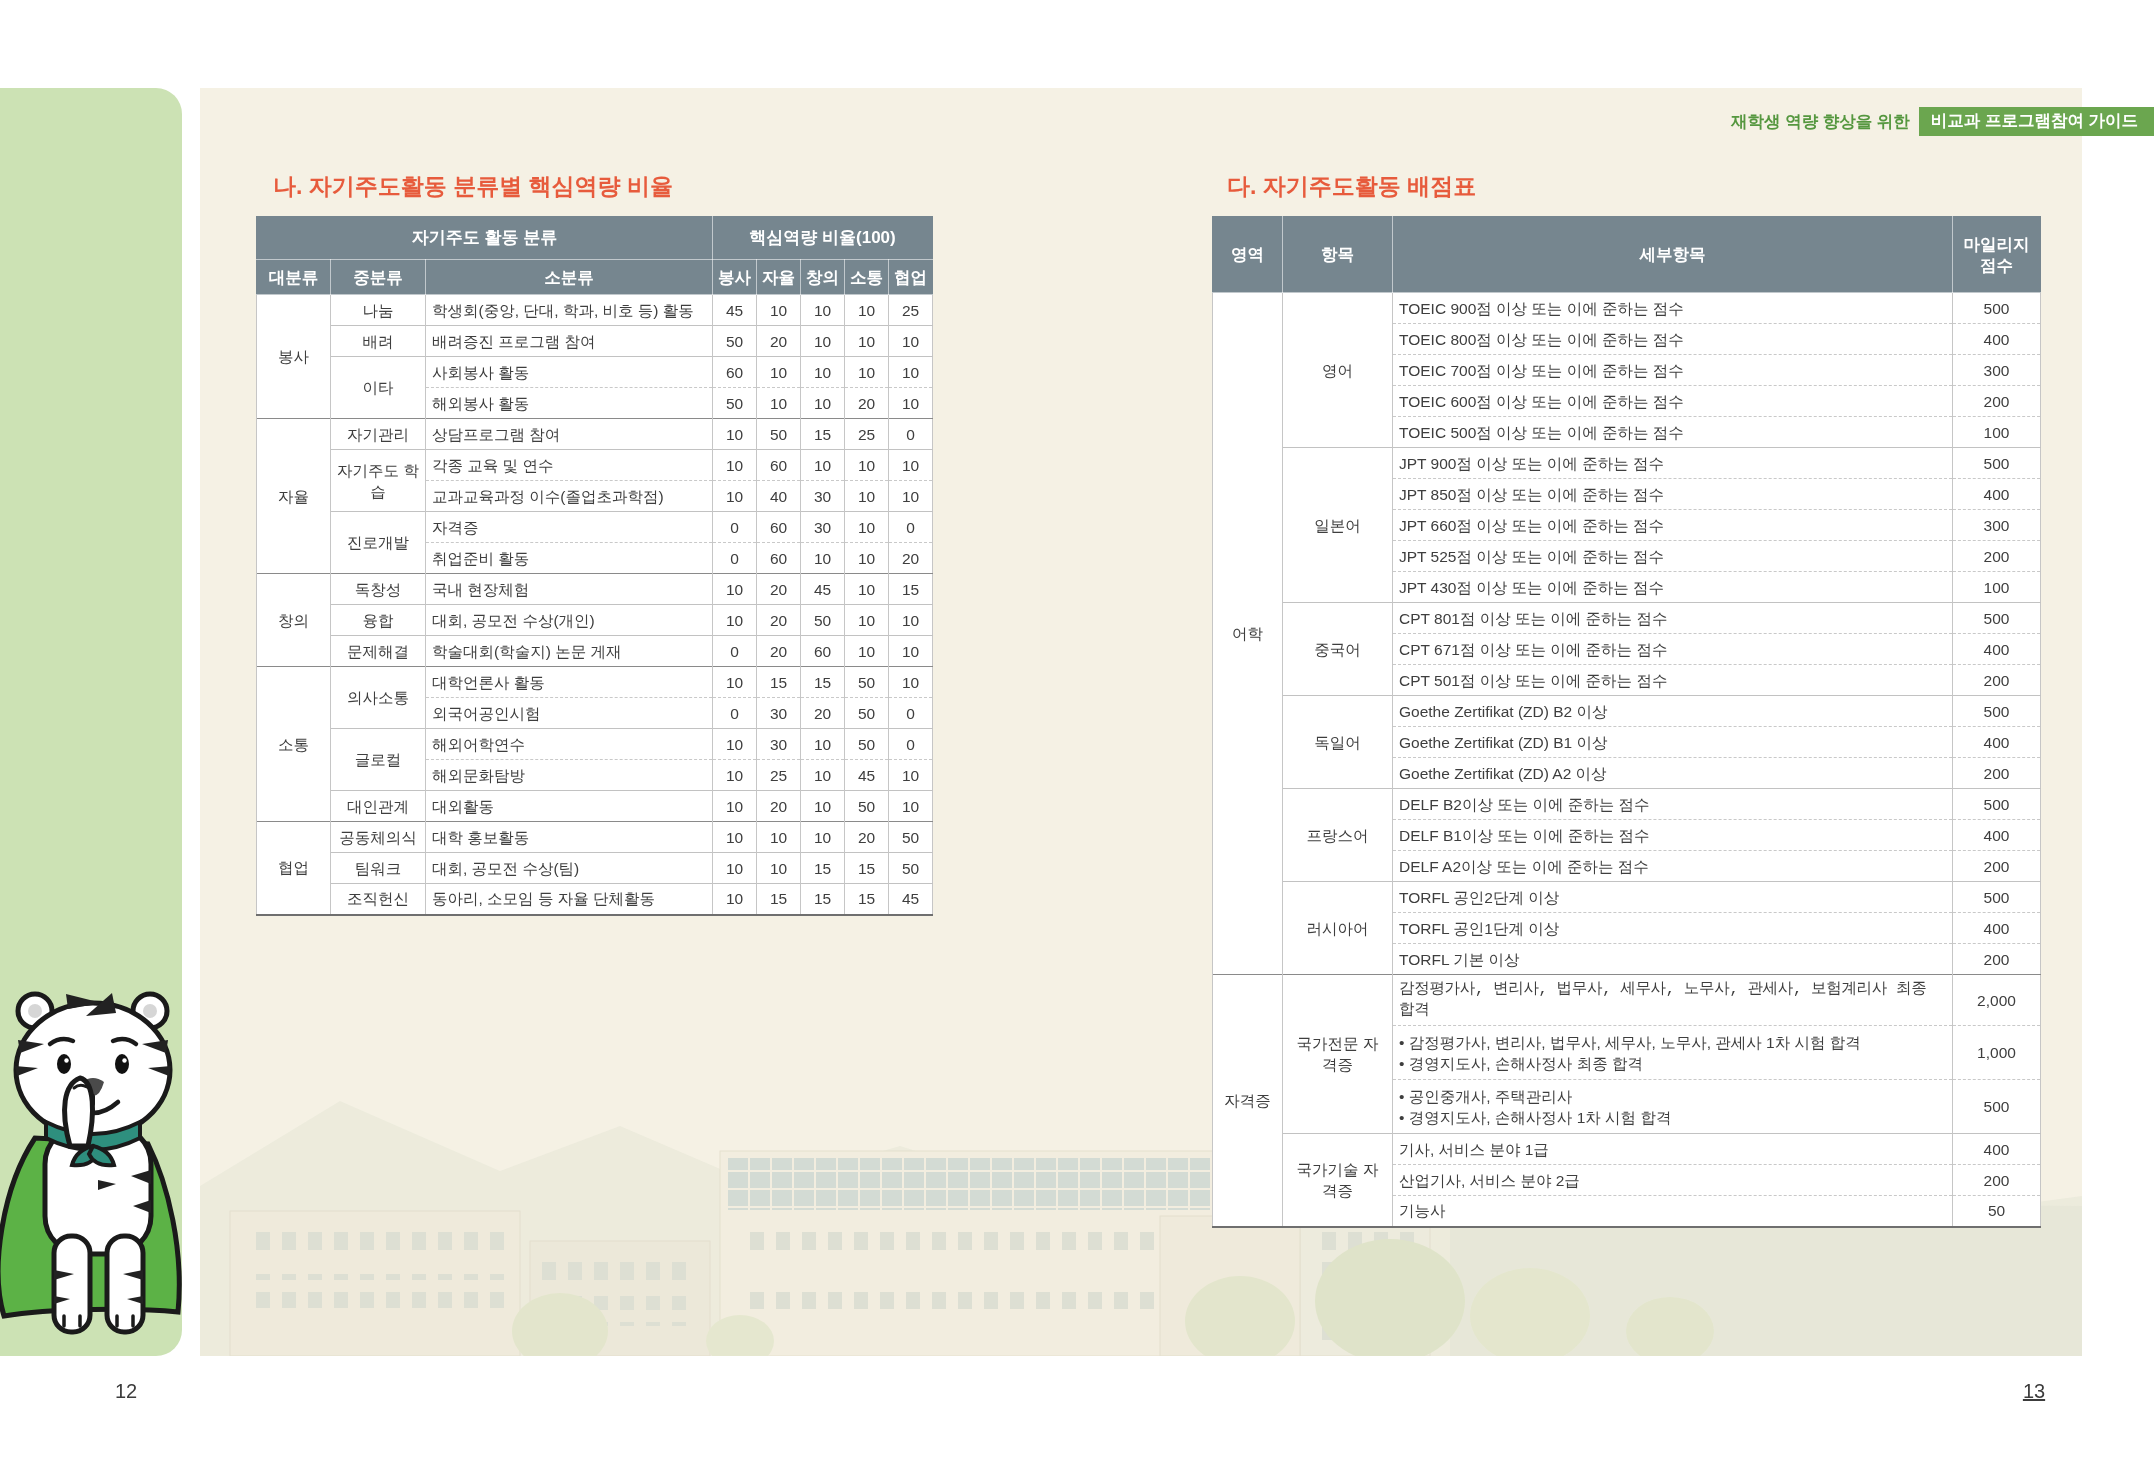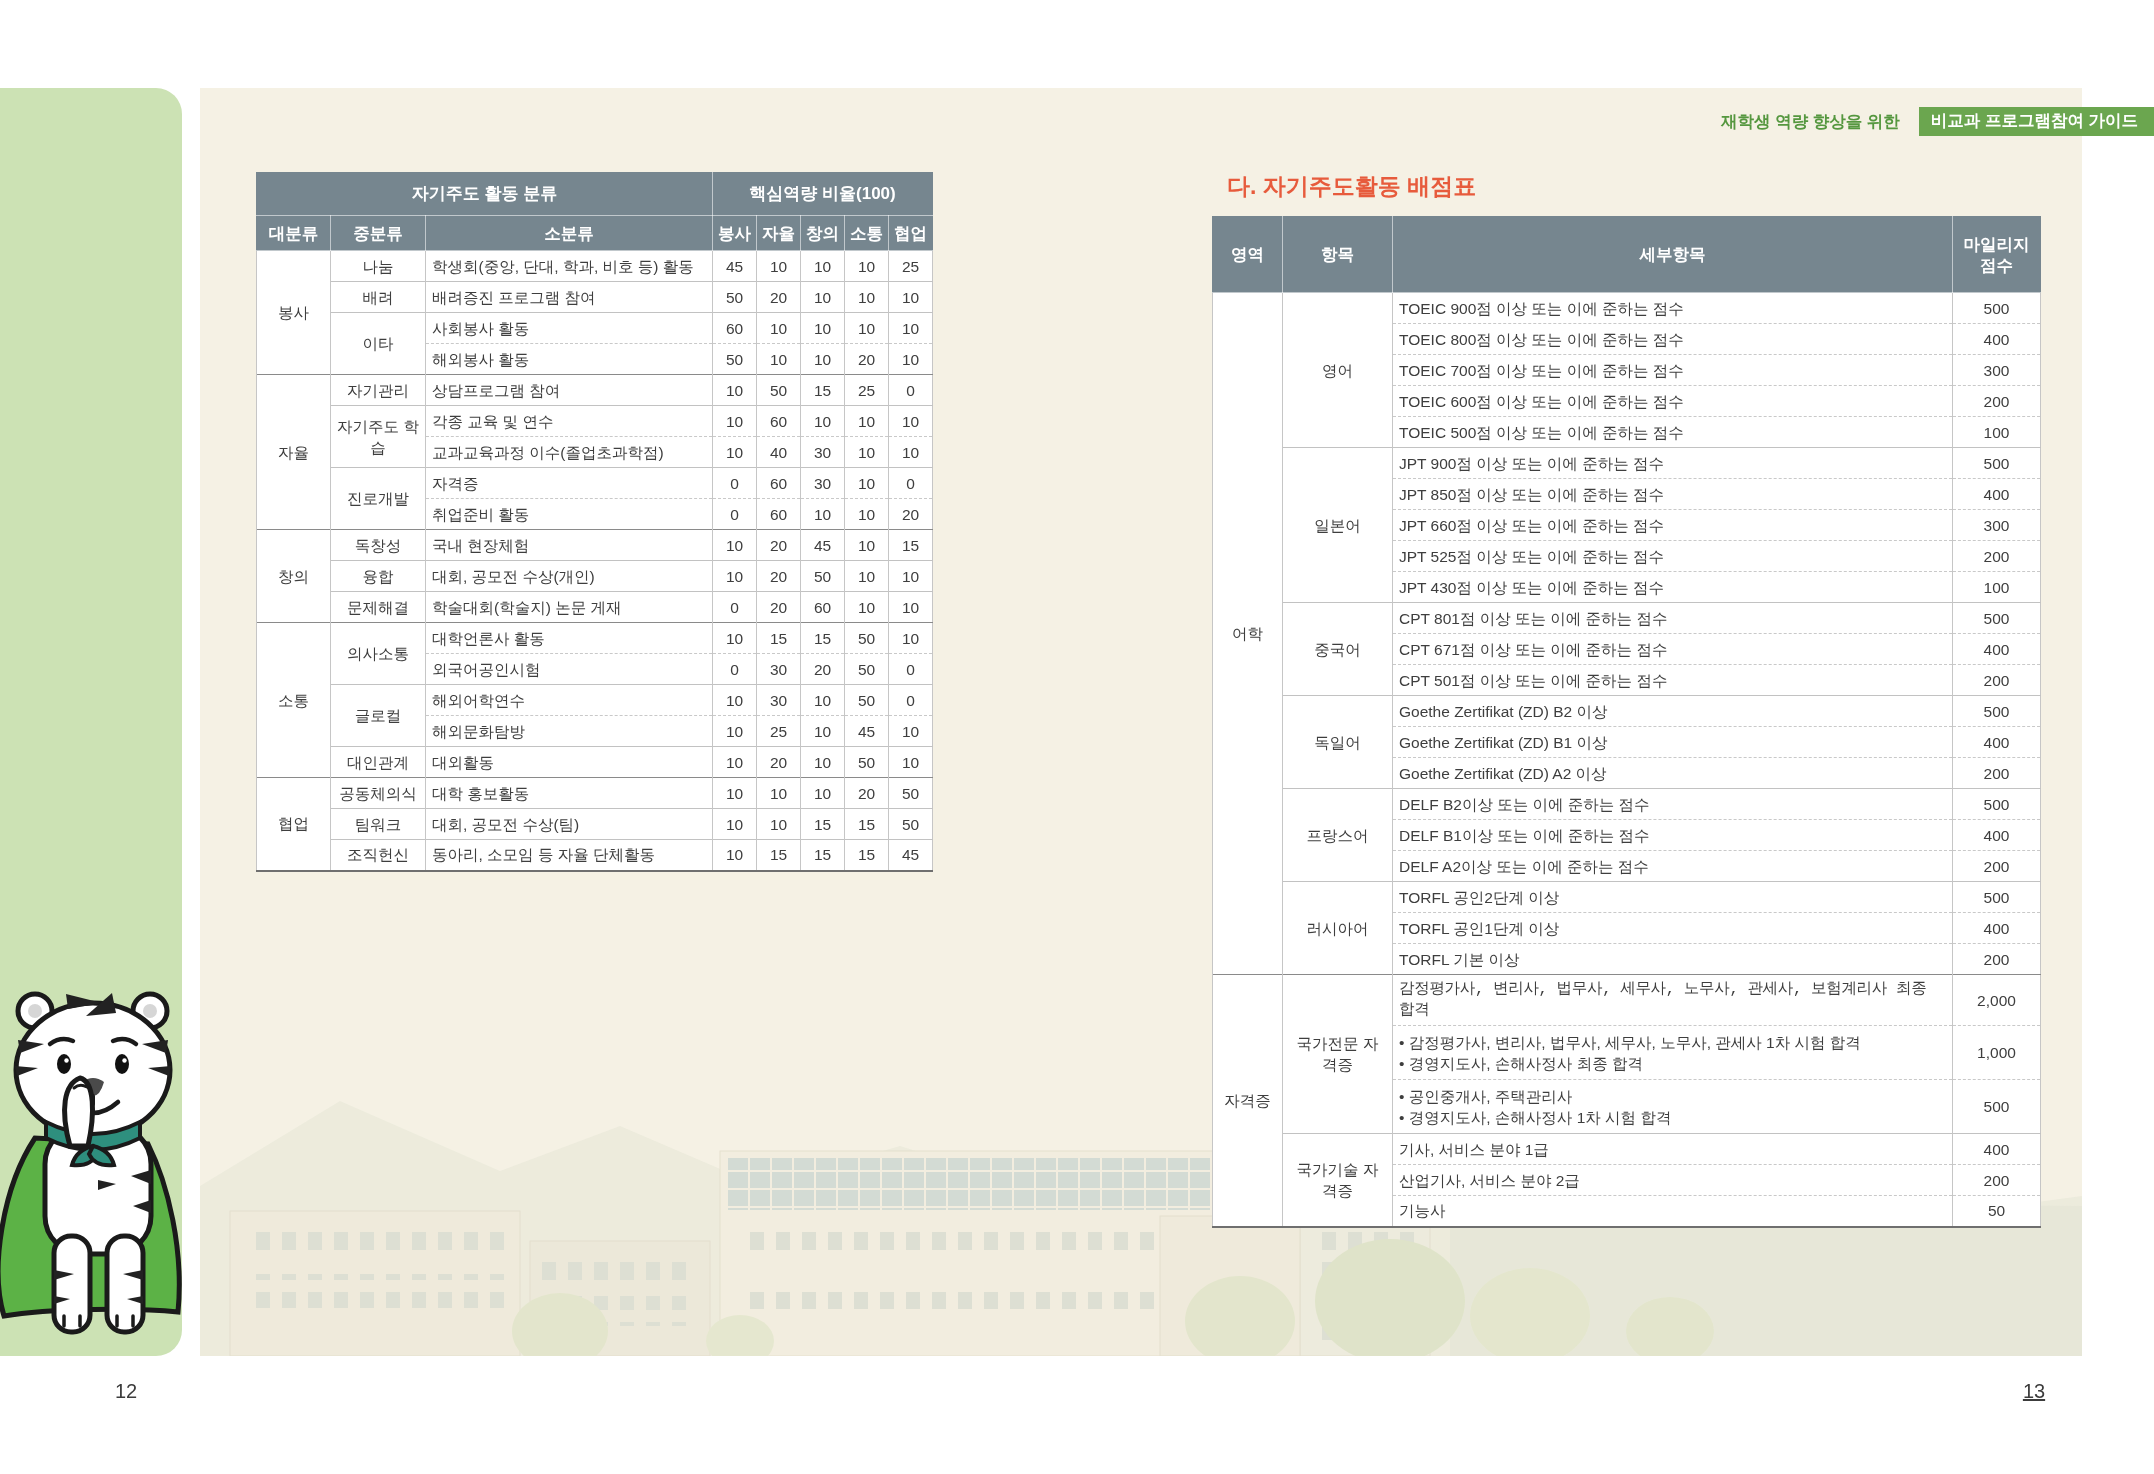--- a/index.html
+++ b/index.html
@@ -15,7 +15,7 @@
   .campus{position:absolute;left:0;bottom:0;width:1882px;height:310px;z-index:0;}
   .ribbon{position:absolute;top:109px;left:0;right:0;height:25px;
     display:flex;justify-content:flex-end;align-items:center;z-index:4;}
-  .ribbon .prefix{color:#55973F;font-weight:bold;font-size:16.5px;margin-right:19px;}
+  .ribbon .prefix{color:#55973F;font-weight:bold;font-size:16.5px;margin-right:9px;}
   .ribbon .badge{background:#6BA64F;color:#ffffff;font-weight:bold;font-size:16.5px;
     padding:3px 16px 4px 12px;}
   .block{position:absolute;z-index:3;}

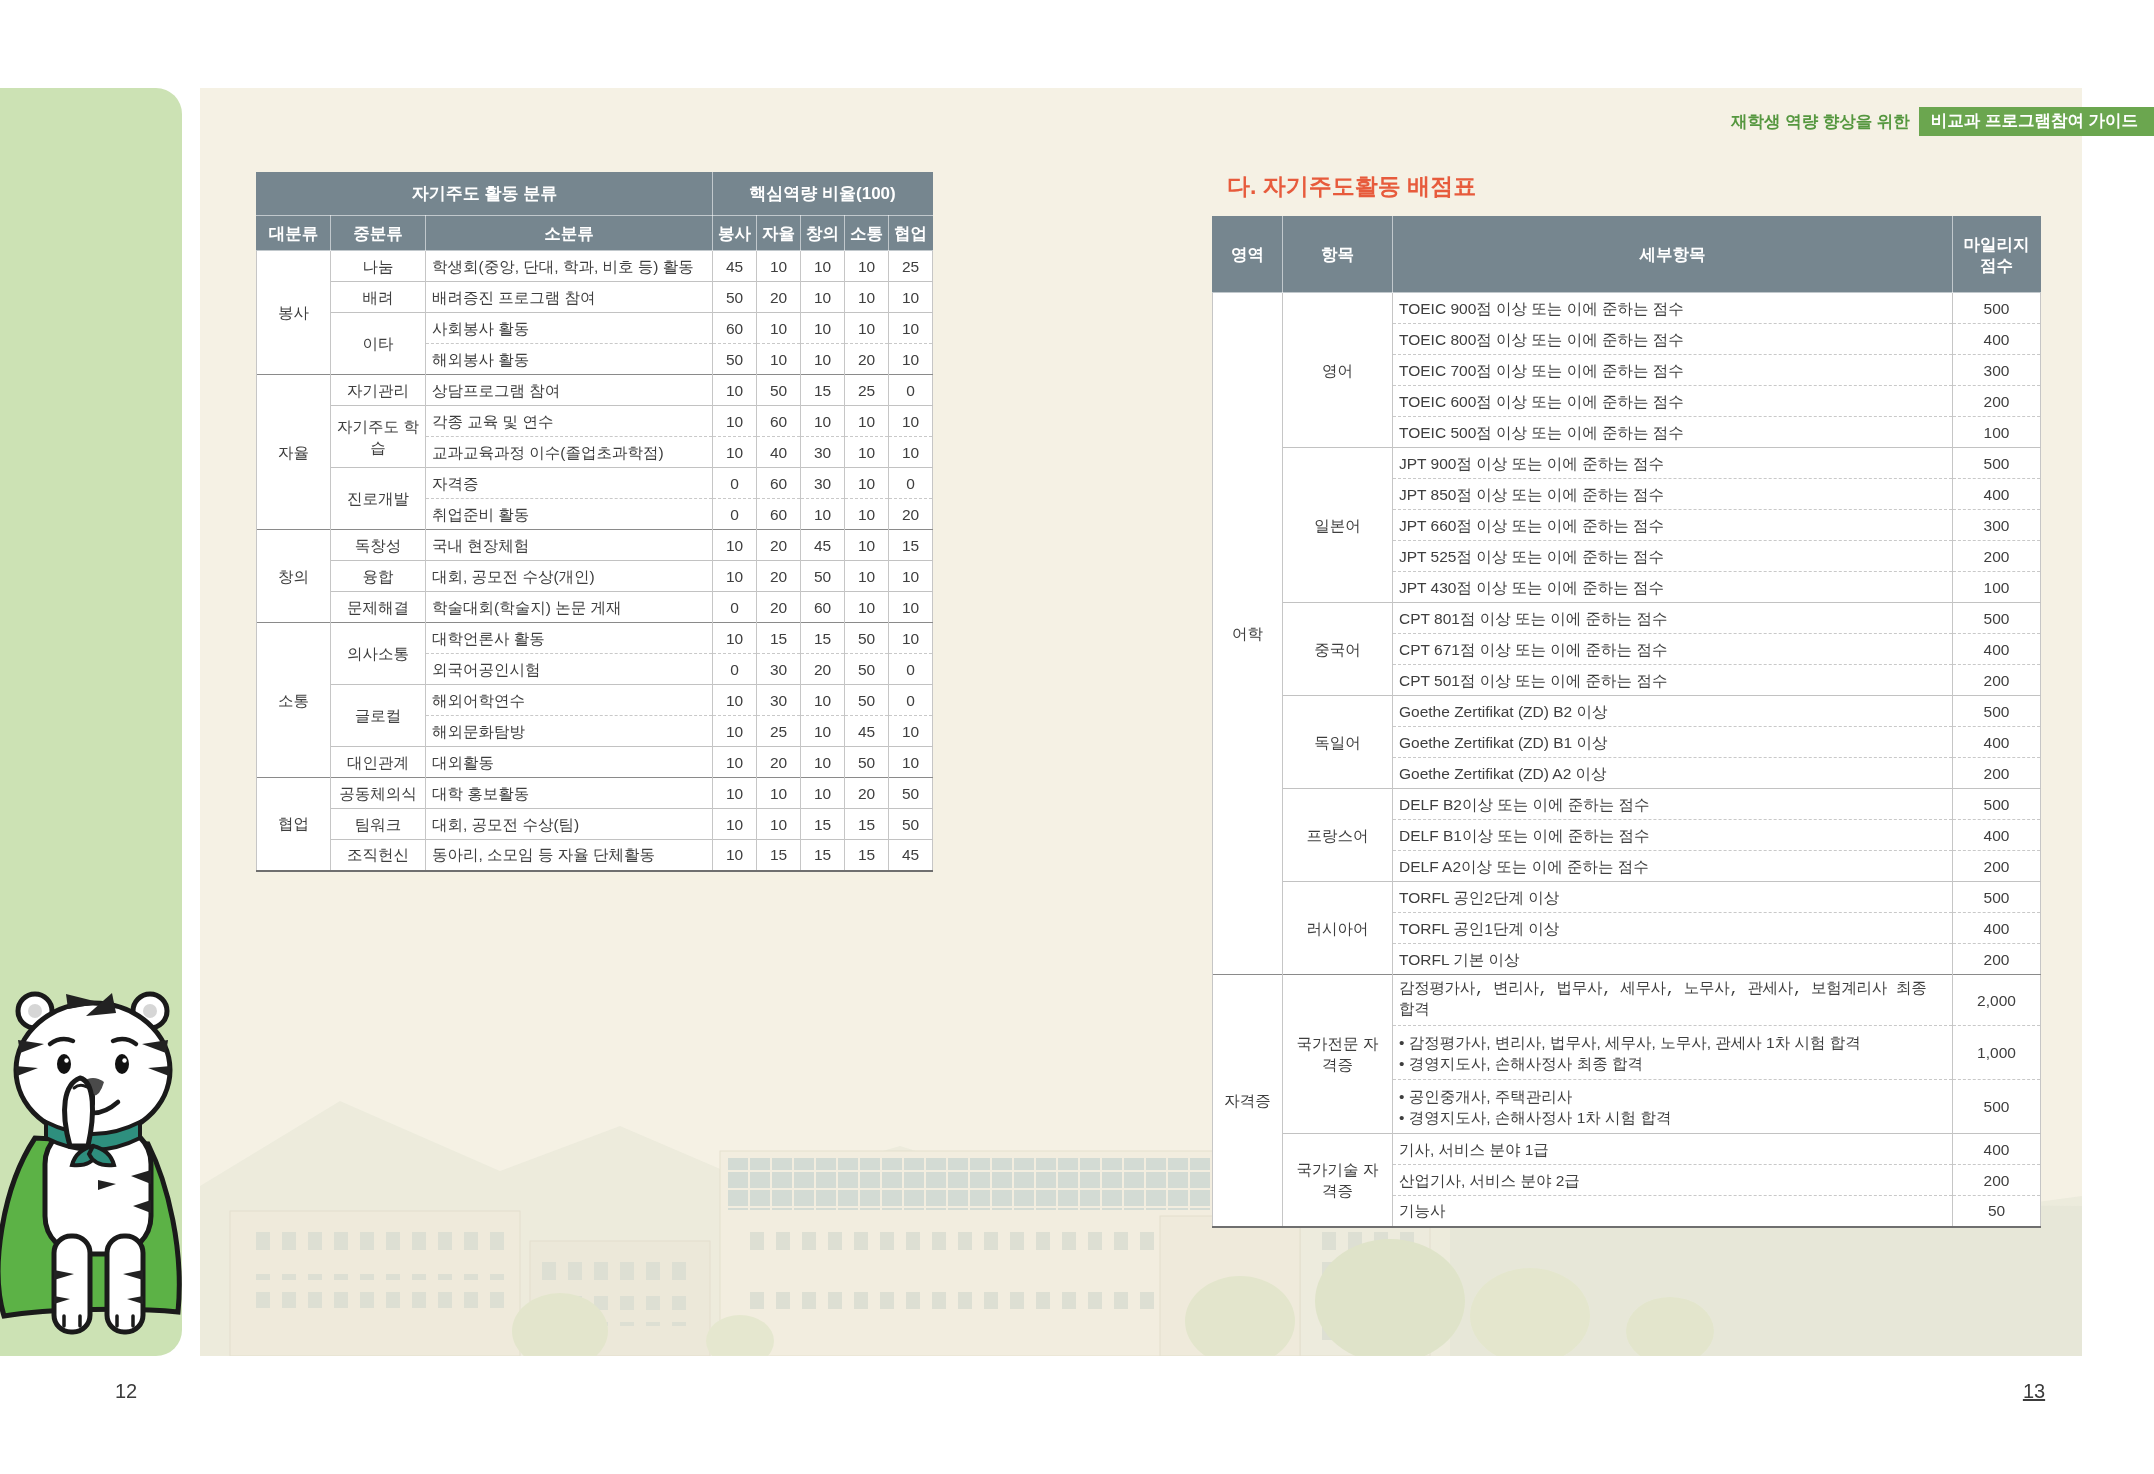--- a/index.html
+++ b/index.html
@@ -92,6 +92,7 @@
 </div>
 
 <div class="block" style="left:256px;top:172px;width:676px;">
+  <h2>나. 자기주도활동 분류별 핵심역량 비율</h2>
   <table class="tbl" style="width:676px;">
     <colgroup>
       <col style="width:74px">

